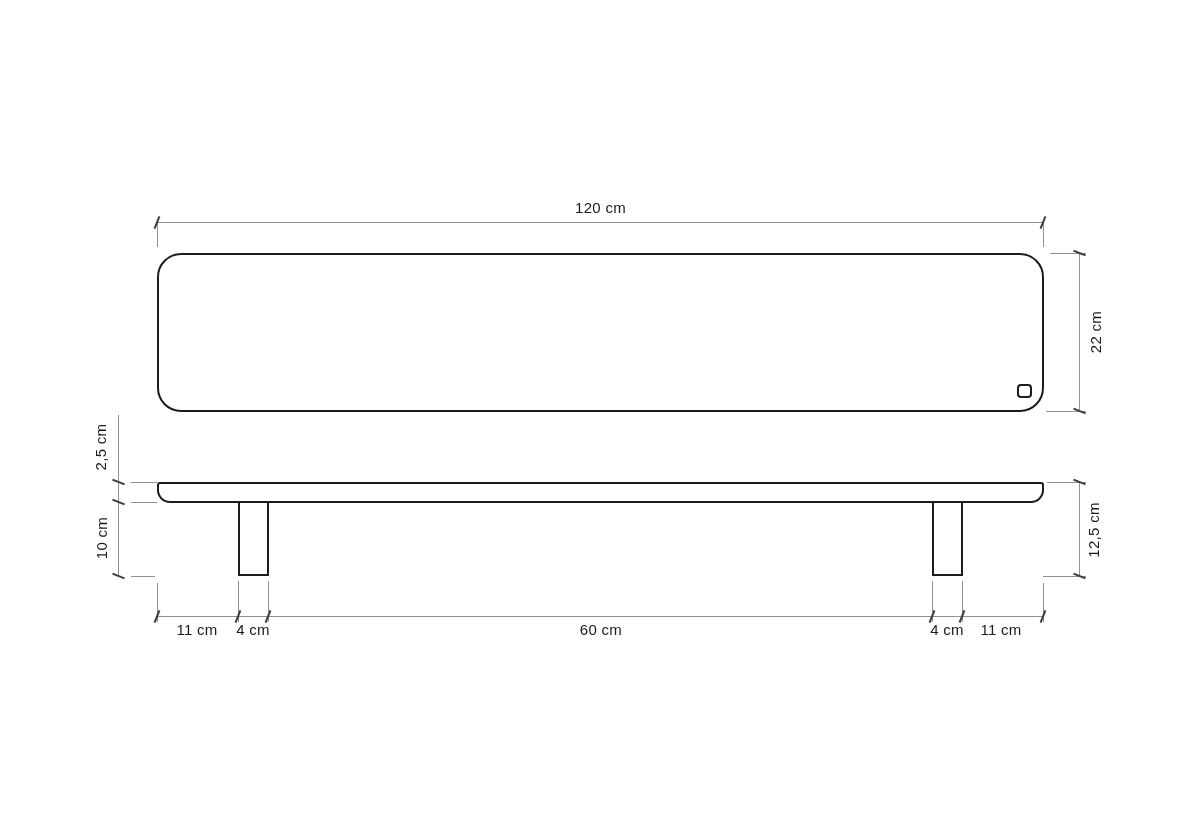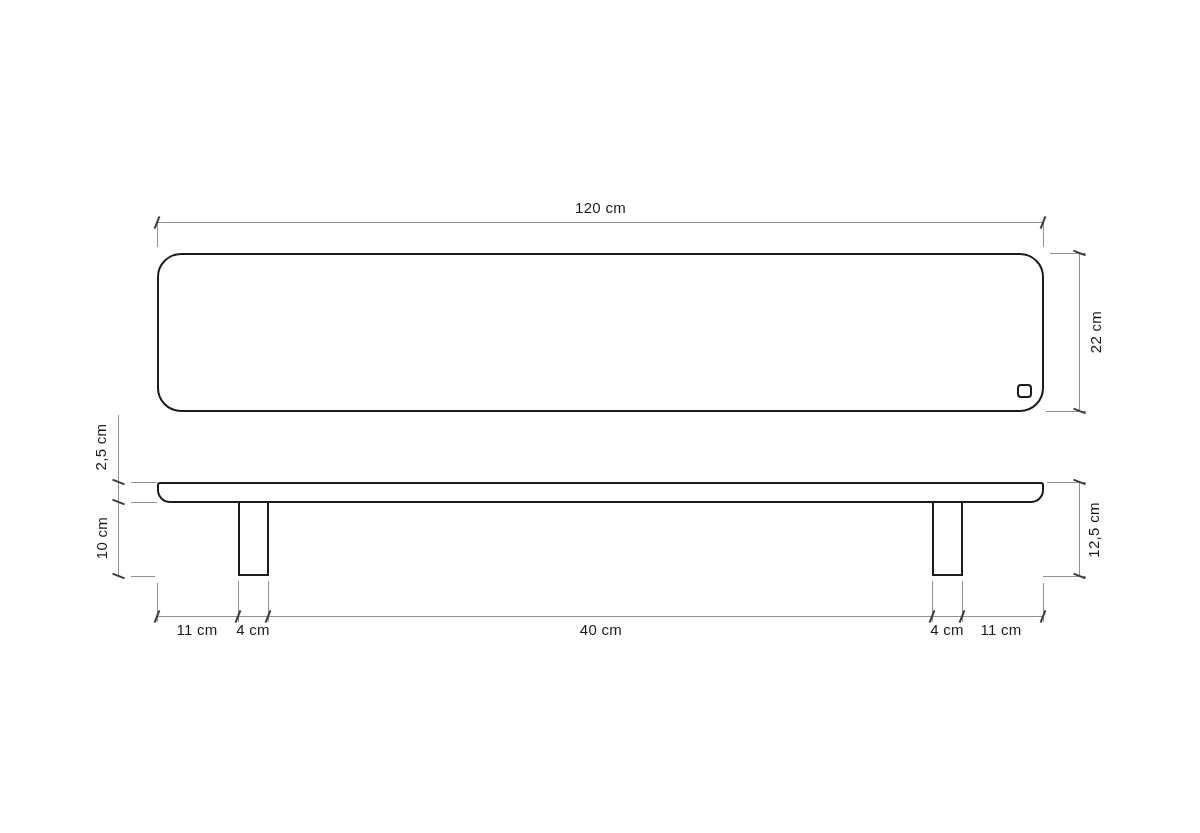--- a/index.html
+++ b/index.html
@@ -101,7 +101,7 @@
 
   <div class="dim-label cpt" style="left:197px;top:622px;">11 cm</div>
   <div class="dim-label cpt" style="left:253px;top:622px;">4 cm</div>
-  <div class="dim-label cpt" style="left:601px;top:622px;">40 cm</div>
+  <div class="dim-label cpt" style="left:601px;top:622px;">60 cm</div>
   <div class="dim-label cpt" style="left:947px;top:622px;">4 cm</div>
   <div class="dim-label cpt" style="left:1001px;top:622px;">11 cm</div>
 

